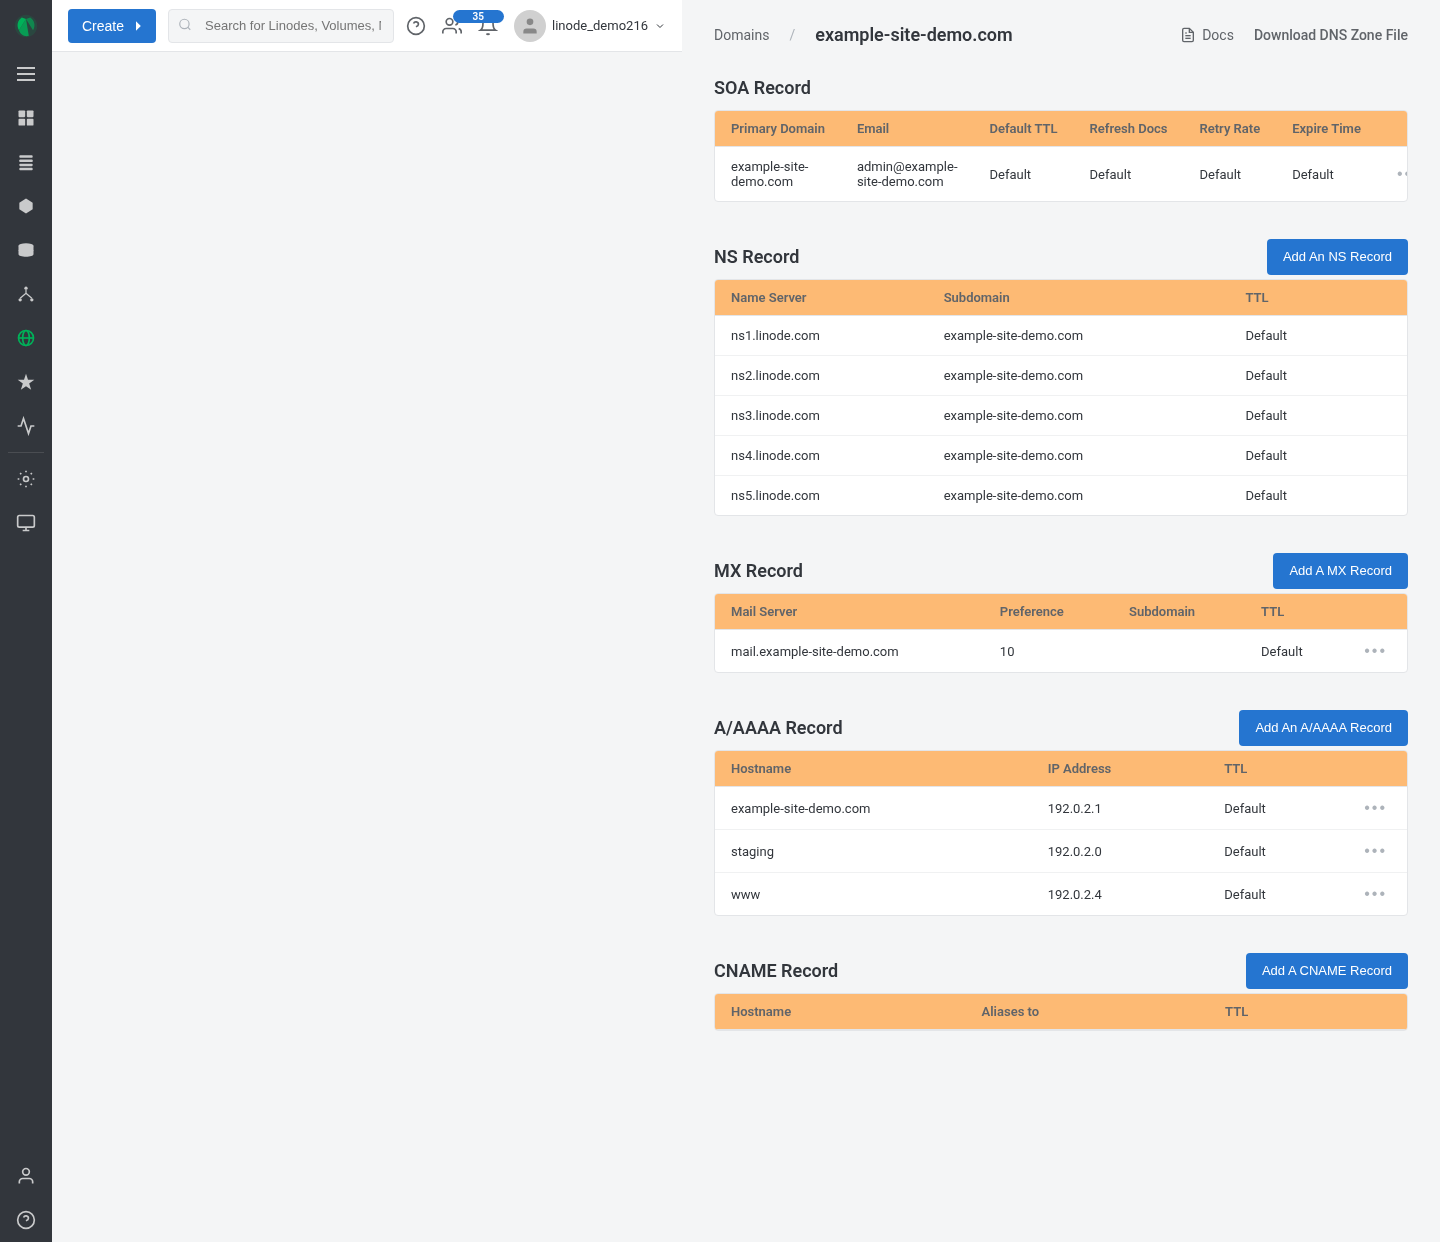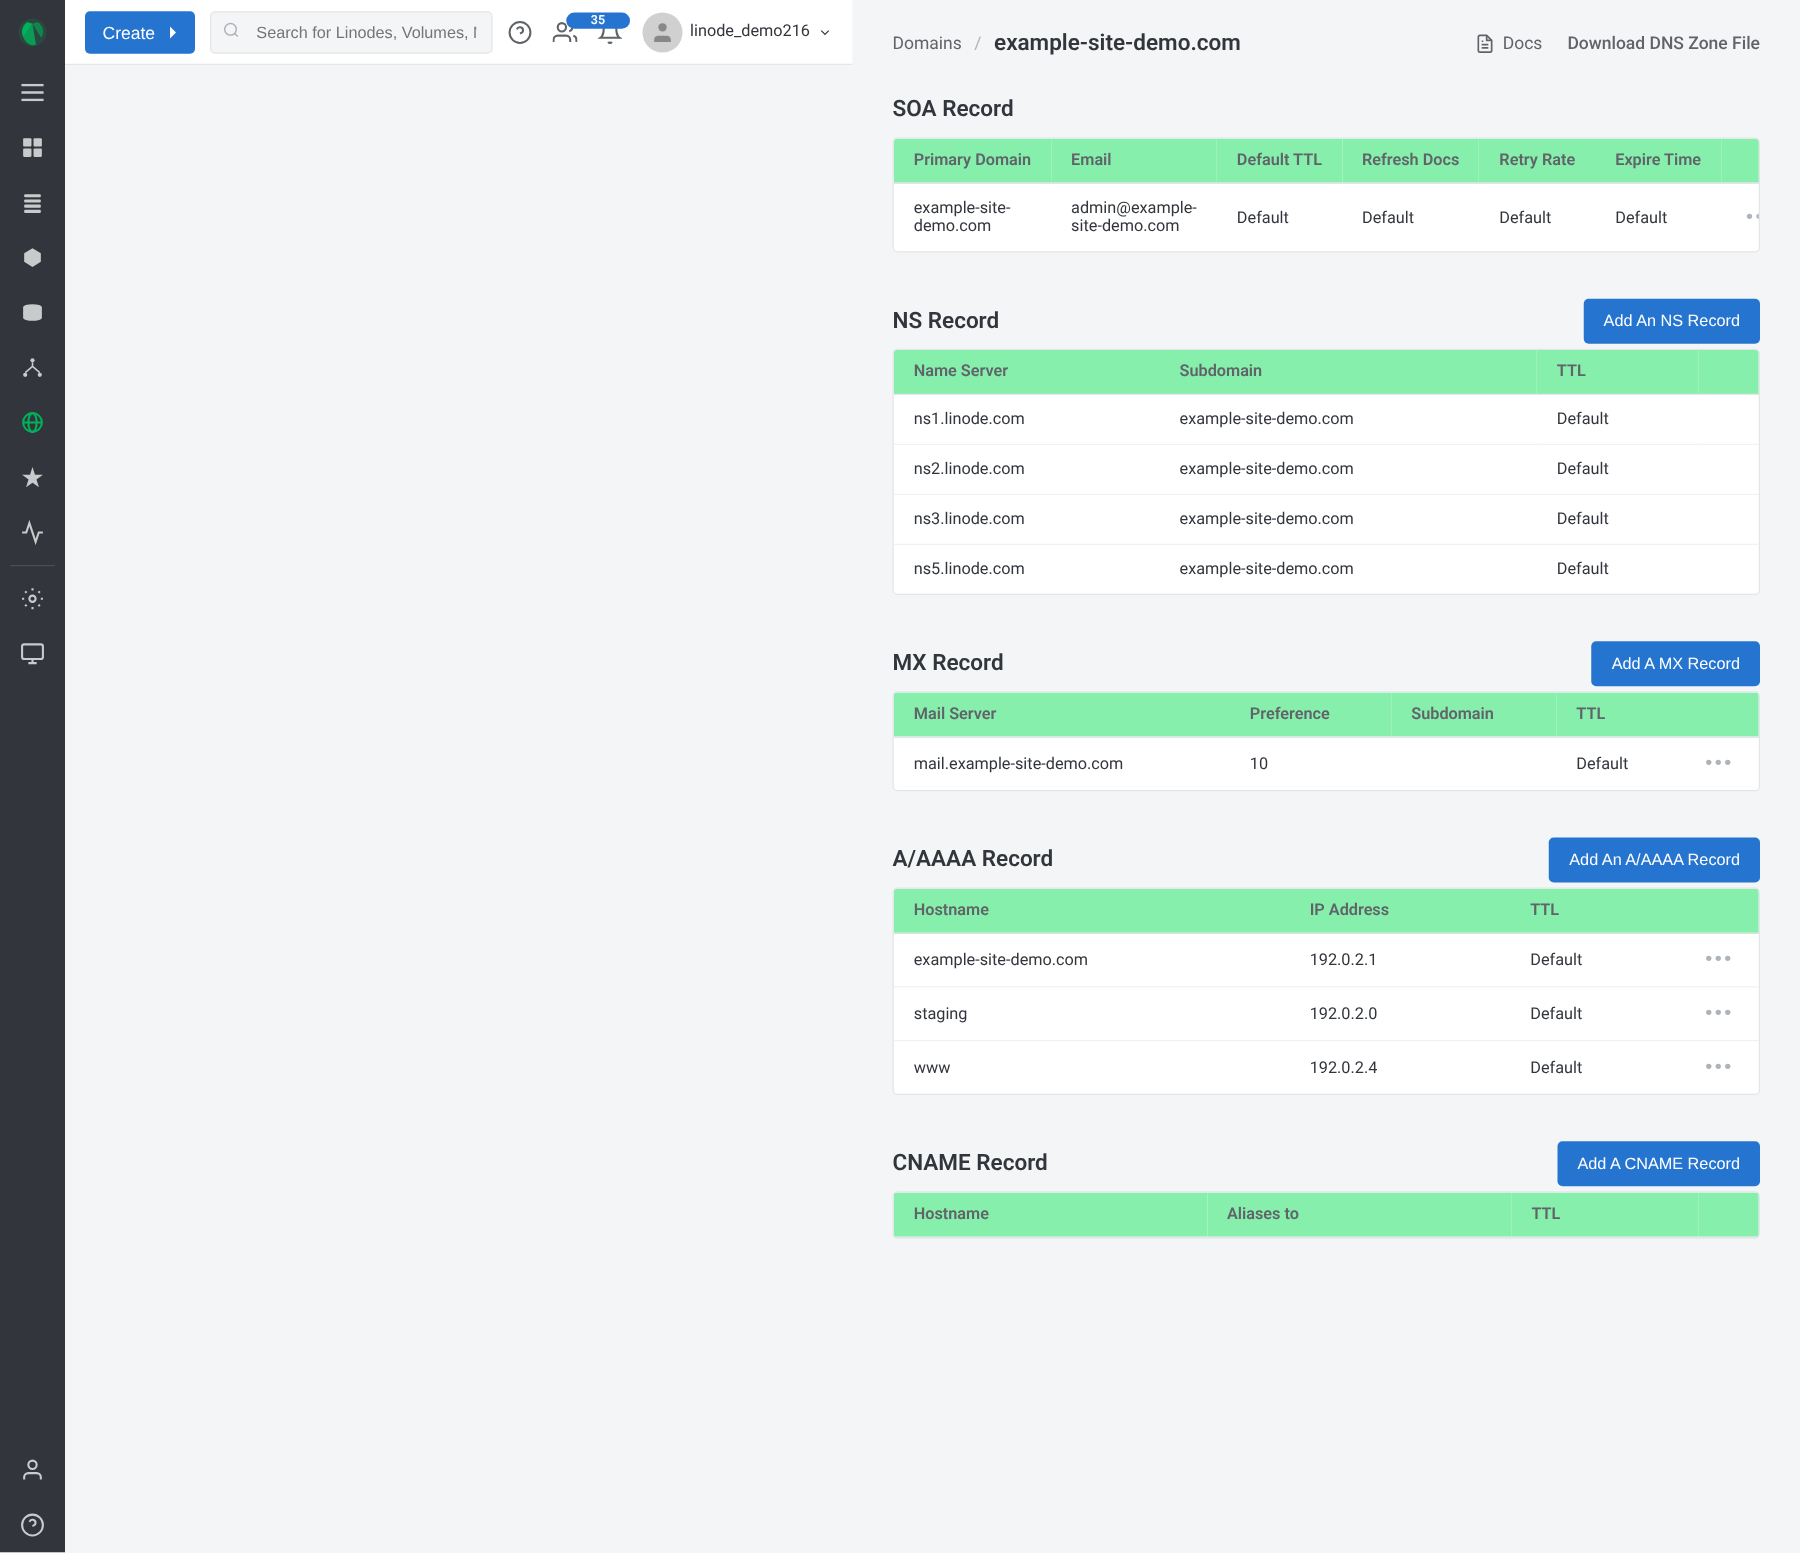--- a/index.html
+++ b/index.html
@@ -33,7 +33,7 @@
 
     
     .content { flex: 1; overflow-y: auto; padding: 24px 32px; background: #f4f5f6; }
-    .breadcrumb { font-size: 14px; color: #606469; margin-bottom: 20px; display: flex; align-items: center; gap: 10px; }
+    .breadcrumb { font-size: 14px; color: #606469; margin-bottom: 20px; display: flex; align-items: center; gap: 20px; }
     .breadcrumb a { color: #606469; text-decoration: none; }
     .breadcrumb-sep { color: #adb3ba; }
     .breadcrumb-current { color: #32363c; font-weight: 600; font-size: 18px; }

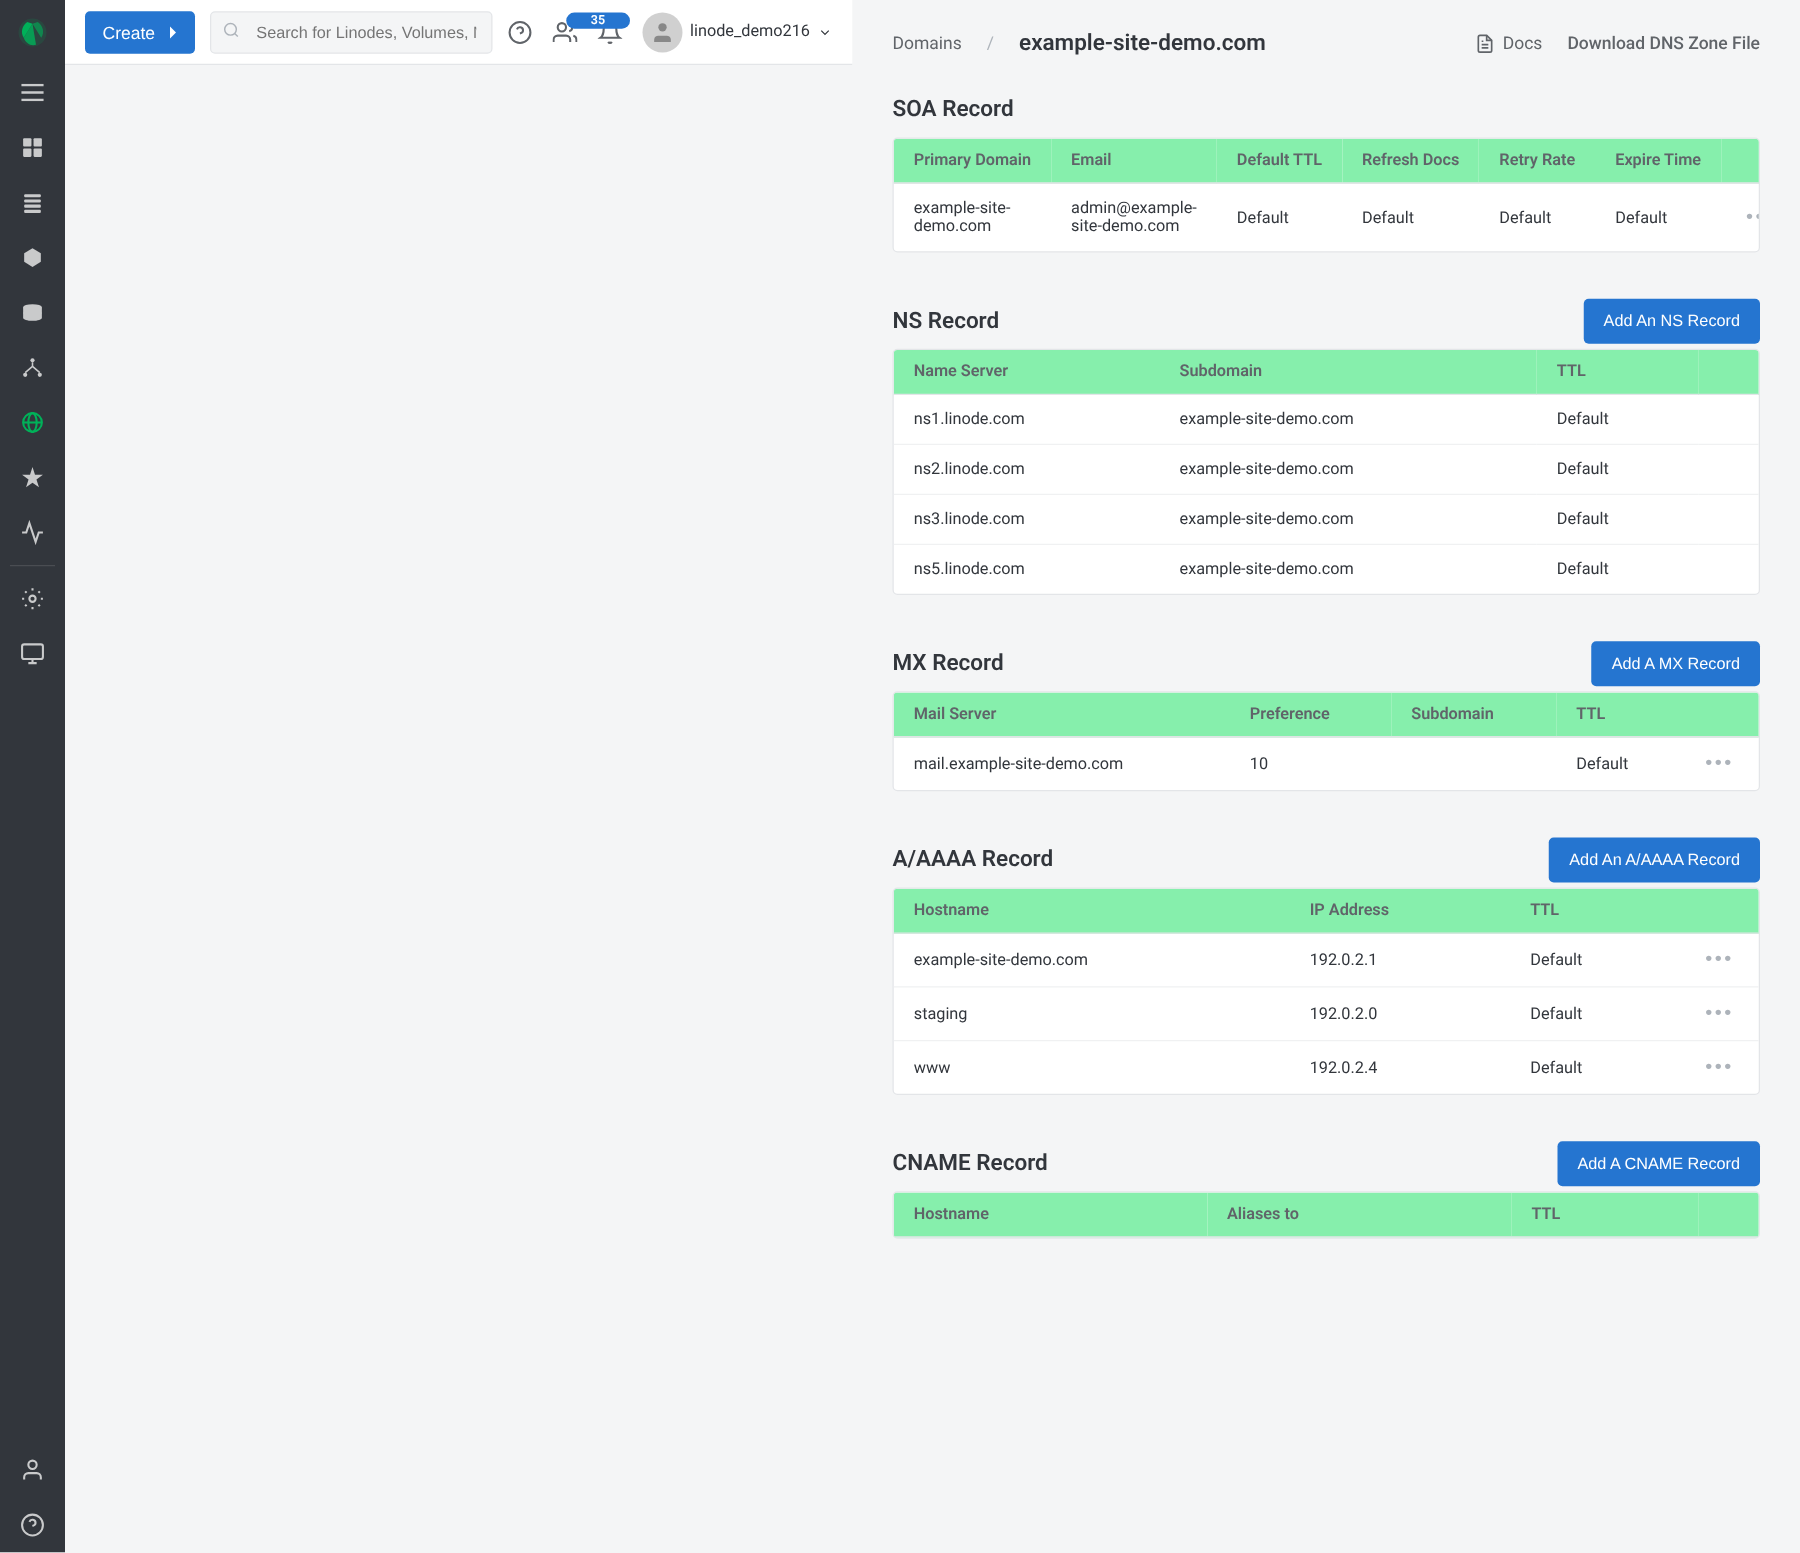--- a/index.html
+++ b/index.html
@@ -50,7 +50,7 @@
     
     .table-wrap { background: #fff; border: 1px solid #e3e5e8; border-radius: 4px; overflow: hidden; }
     table { width: 100%; border-collapse: collapse; }
-    thead tr { background: #86efac; }
+    thead tr { background: #fdba74; }
     thead th { text-align: left; padding: 10px 16px; font-size: 13px; font-weight: 600; color: #606469; border-bottom: 1px solid #e3e5e8; white-space: nowrap; }
     tbody tr { border-bottom: 1px solid #f0f1f2; }
     tbody tr:last-child { border-bottom: none; }

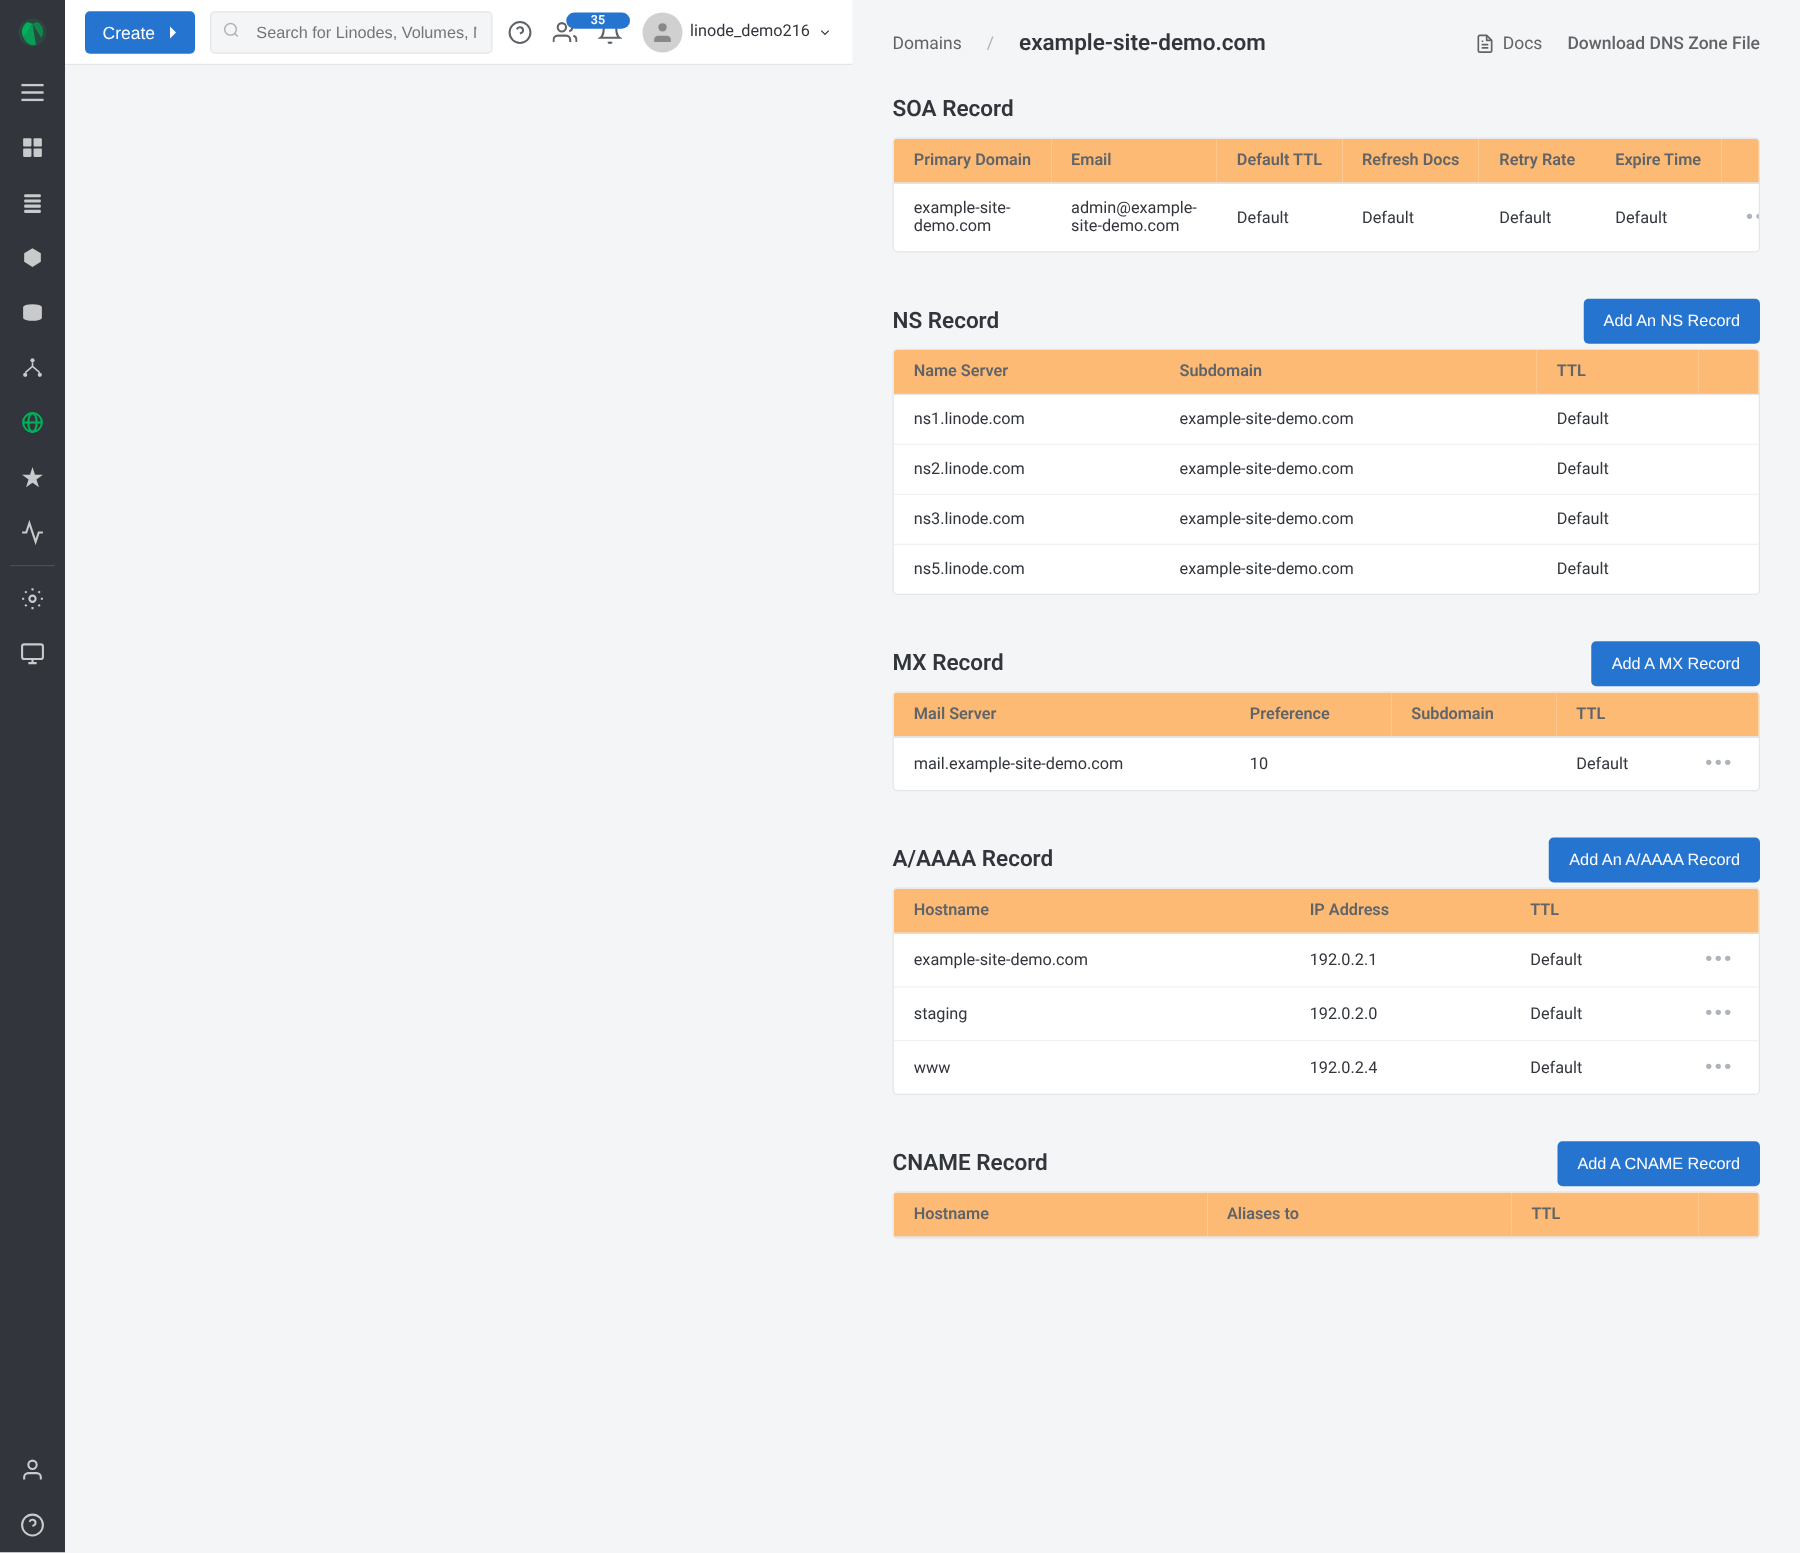--- a/index.html
+++ b/index.html
@@ -306,6 +306,12 @@
       <td class="col-actions"></td>
     </tr>
               <tr>
+      <td>ns4.linode.com</td>
+      <td>example-site-demo.com</td>
+      <td>Default</td>
+      <td class="col-actions"></td>
+    </tr>
+              <tr>
       <td>ns5.linode.com</td>
       <td>example-site-demo.com</td>
       <td>Default</td>

